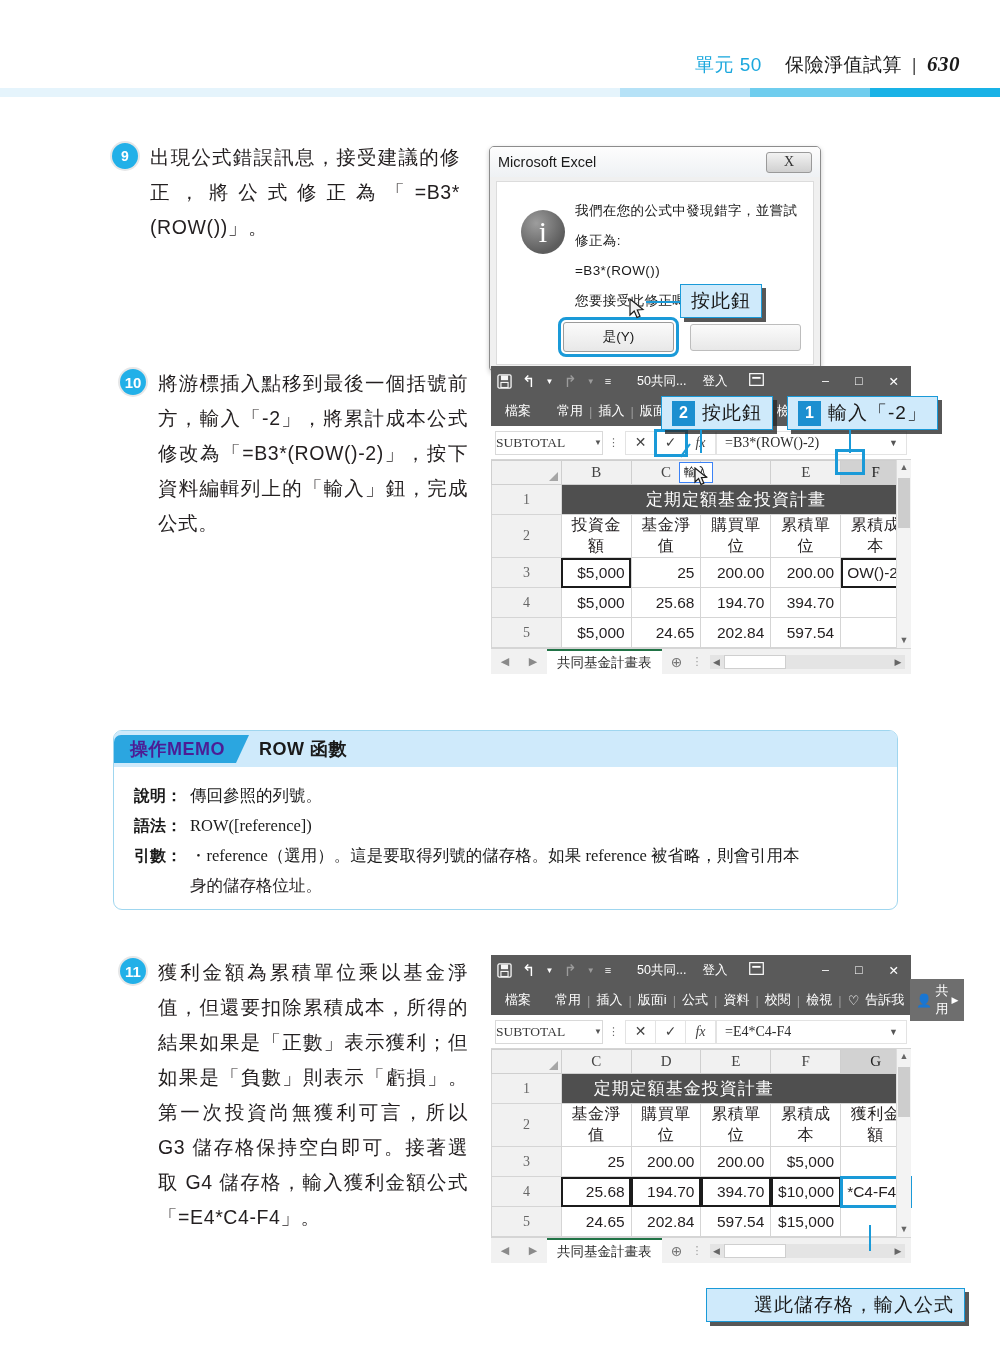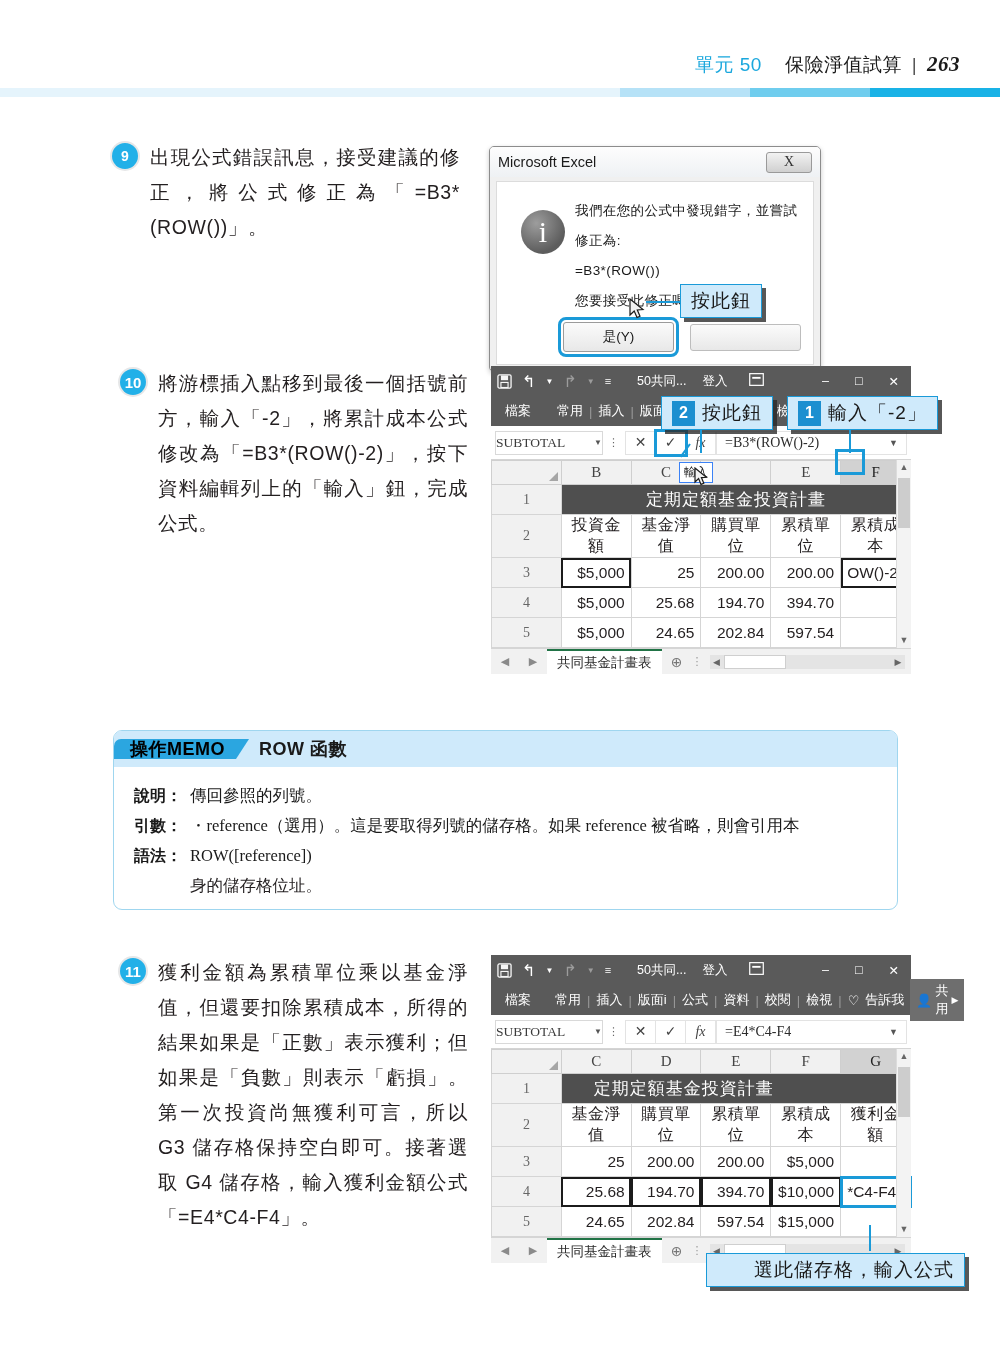--- a/index.html
+++ b/index.html
@@ -171,7 +171,7 @@
   &nbsp;&nbsp;
   <span class="ph-title">保險淨值試算</span>
   <span class="ph-bar">|</span>
-  <span class="ph-page">263</span>
+  <span class="ph-page">630</span>
 </div>
 
 <div class="header-rule">

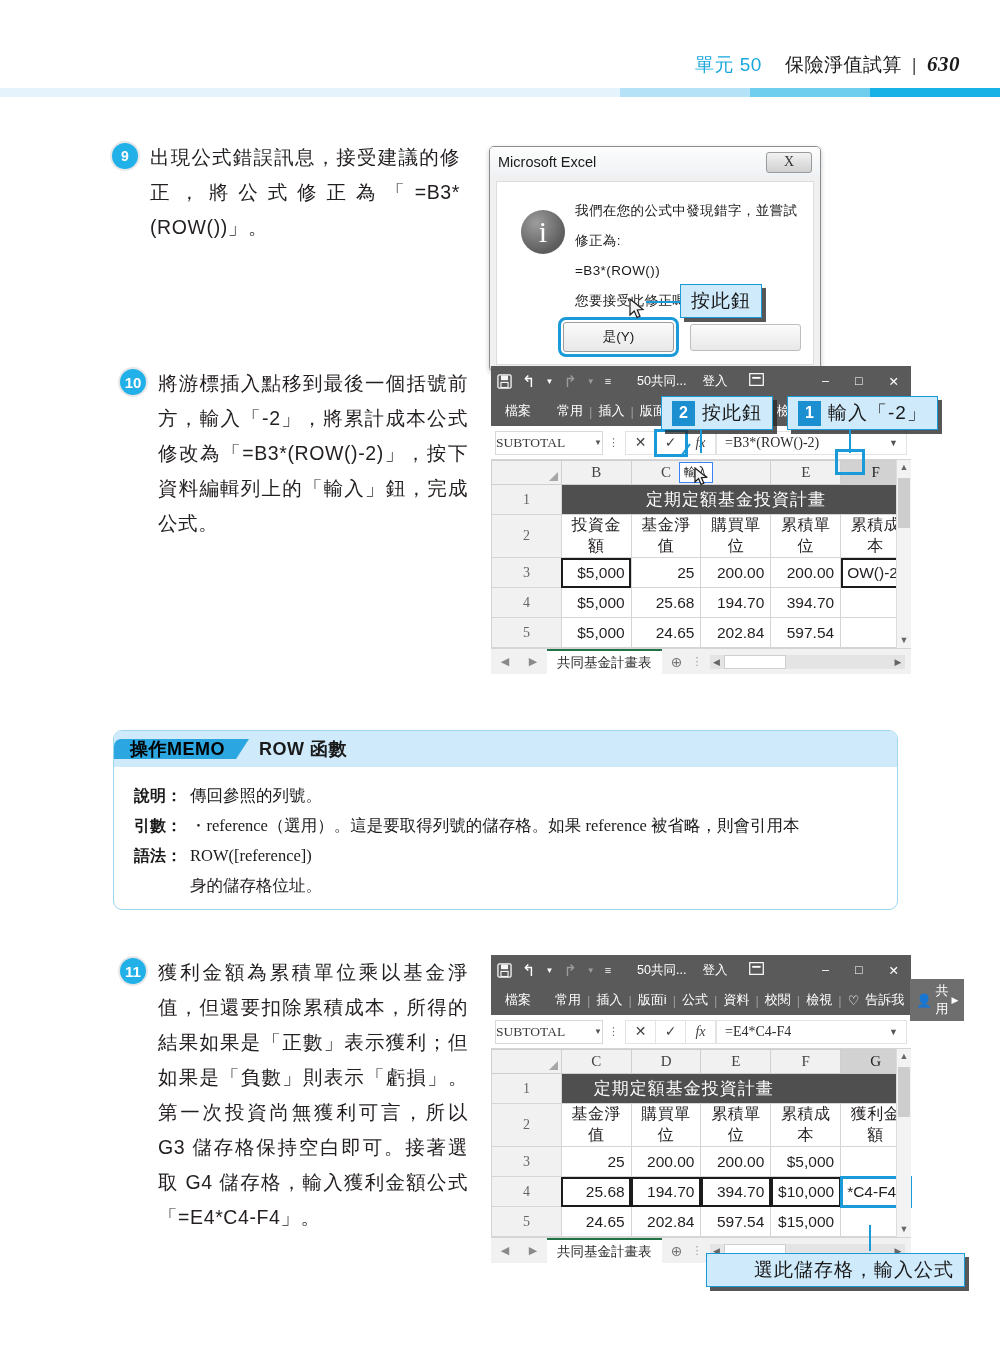--- a/index.html
+++ b/index.html
@@ -151,8 +151,8 @@
   
   .memo { position:absolute; border:1.5px solid #9fd6ef; border-radius:9px; background:#fff; }
   .memo-head { height:36px; background:#cfeafb; border-radius:7px 7px 0 0; display:flex; align-items:center; }
-  .memo-tag { background:#2ba6e0; color:#000000; font-size:18px; font-weight:bold;
-    height:20px; padding:0 14px 0 16px; display:flex;align-items:center;
+  .memo-tag { background:#2ba6e0; color:#4c1d95; font-size:18px; font-weight:bold;
+    height:28px; padding:0 14px 0 16px; display:flex;align-items:center;
     border-radius:7px 0 0 0; letter-spacing:.5px;
     clip-path: polygon(0 0, 100% 0, calc(100% - 13px) 100%, 0 100%);
     padding-right:24px;}

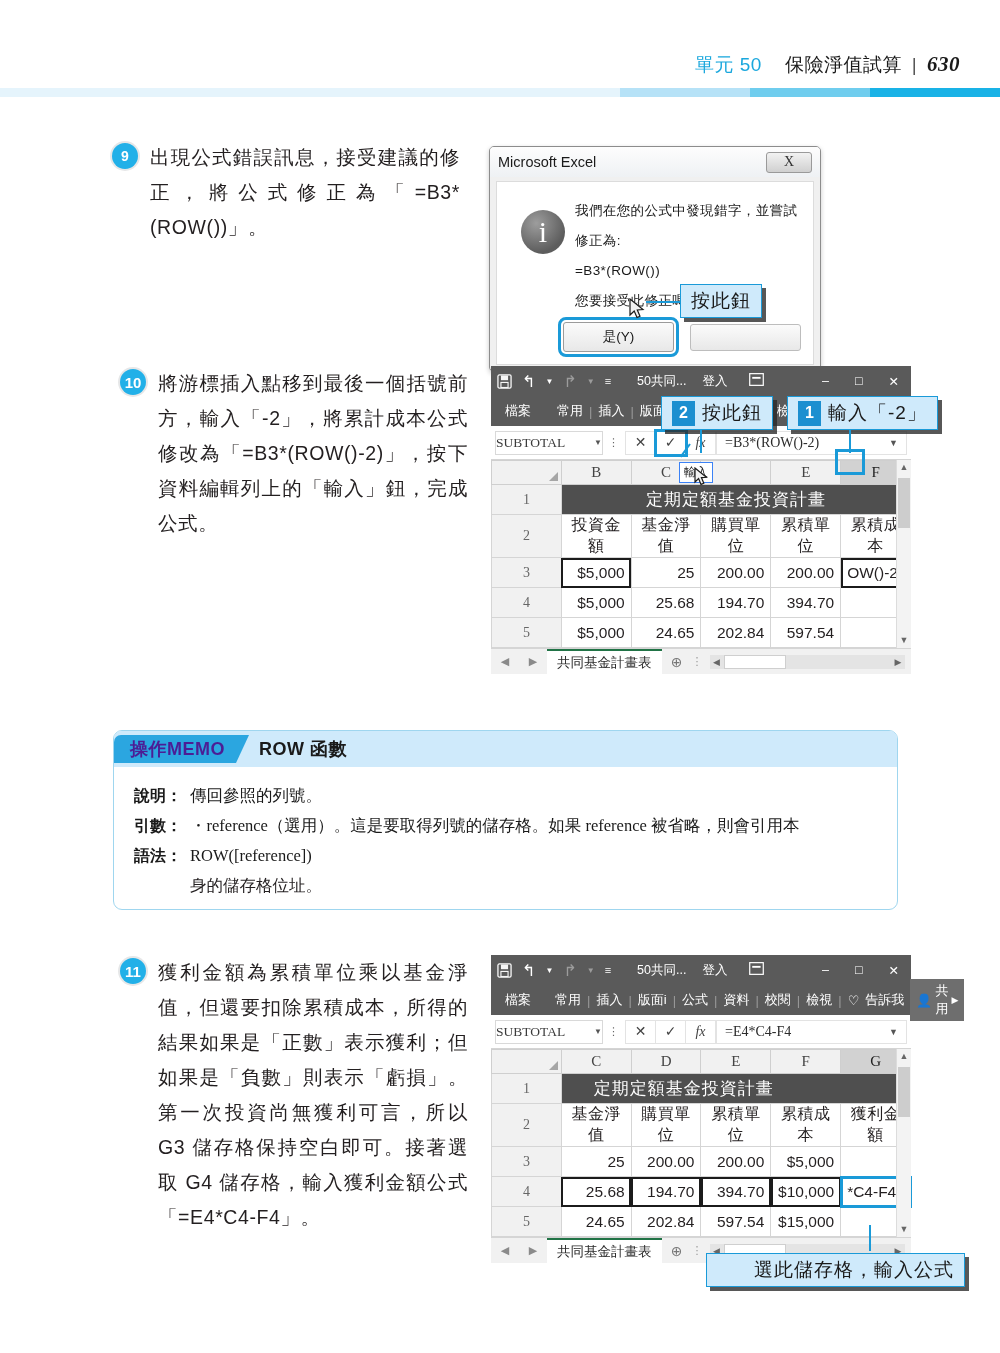--- a/index.html
+++ b/index.html
@@ -383,12 +383,12 @@
       <div class="memo-val">傳回參照的列號。</div>
     </div>
     <div class="memo-line">
+      <div class="memo-label">語法：</div>
+      <div class="memo-val">ROW([reference])</div>
+    </div>
+    <div class="memo-line">
       <div class="memo-label">引數：</div>
       <div class="memo-val">・reference（選用）。這是要取得列號的儲存格。如果 reference 被省略，則會引用本</div>
-    </div>
-    <div class="memo-line">
-      <div class="memo-label">語法：</div>
-      <div class="memo-val">ROW([reference])</div>
     </div>
     <div class="memo-cont">身的儲存格位址。</div>
   </div>

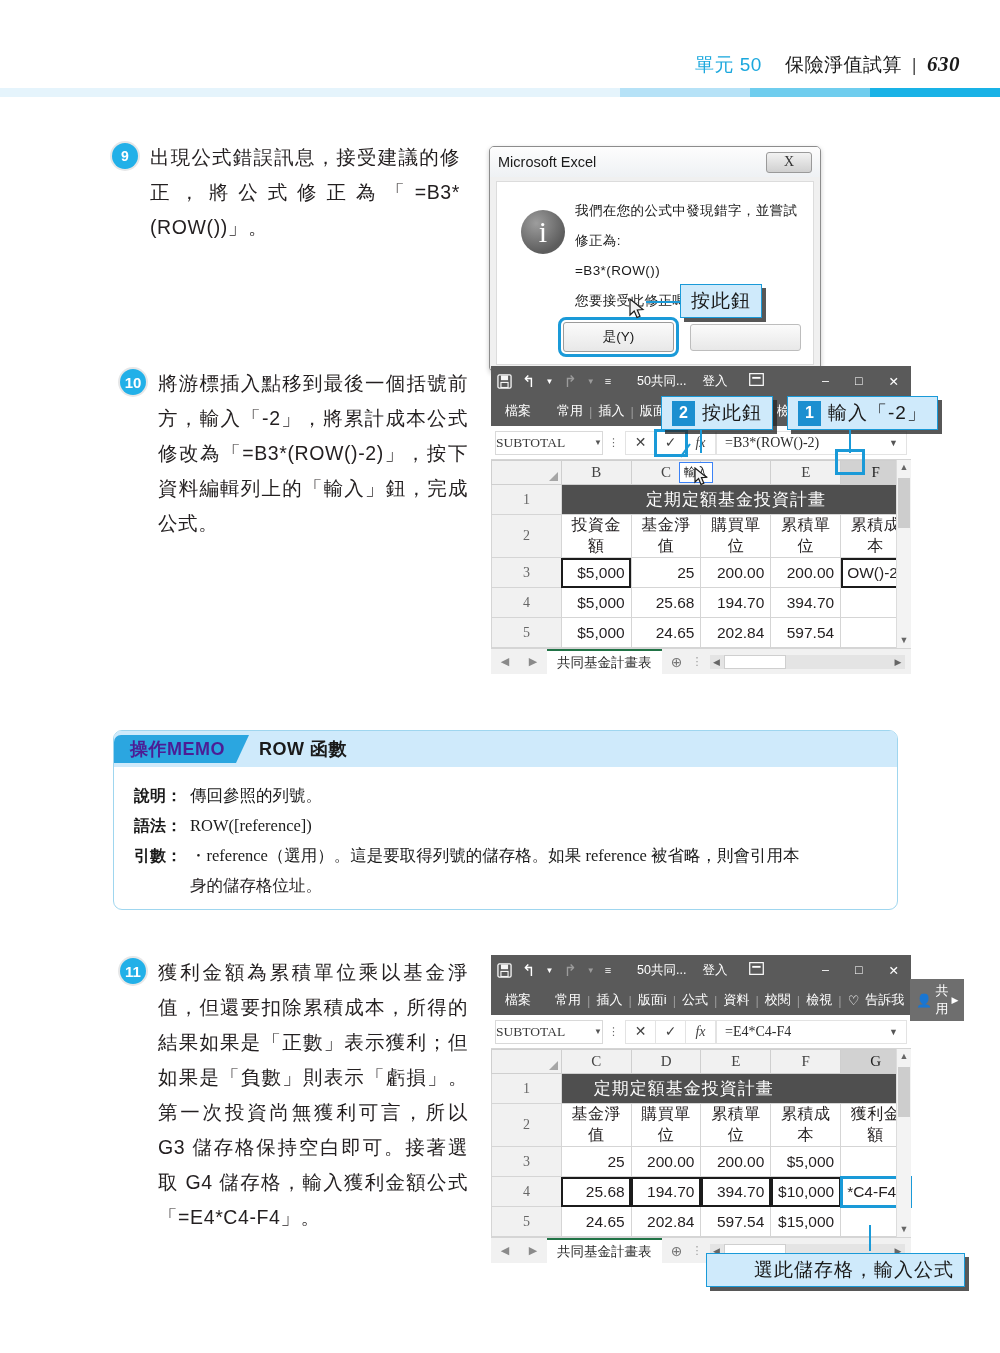--- a/index.html
+++ b/index.html
@@ -545,7 +545,7 @@
 </div>
 
 <div class="cline" style="left:869px;top:1225px;width:2px;height:26px;"></div>
-<div class="callout" style="left:706px; top:1253px;padding-left:47px;">
+<div class="callout" style="left:706px; top:1288px;padding-left:47px;">
   <span>選此儲存格，輸入公式</span>
 </div>
 

